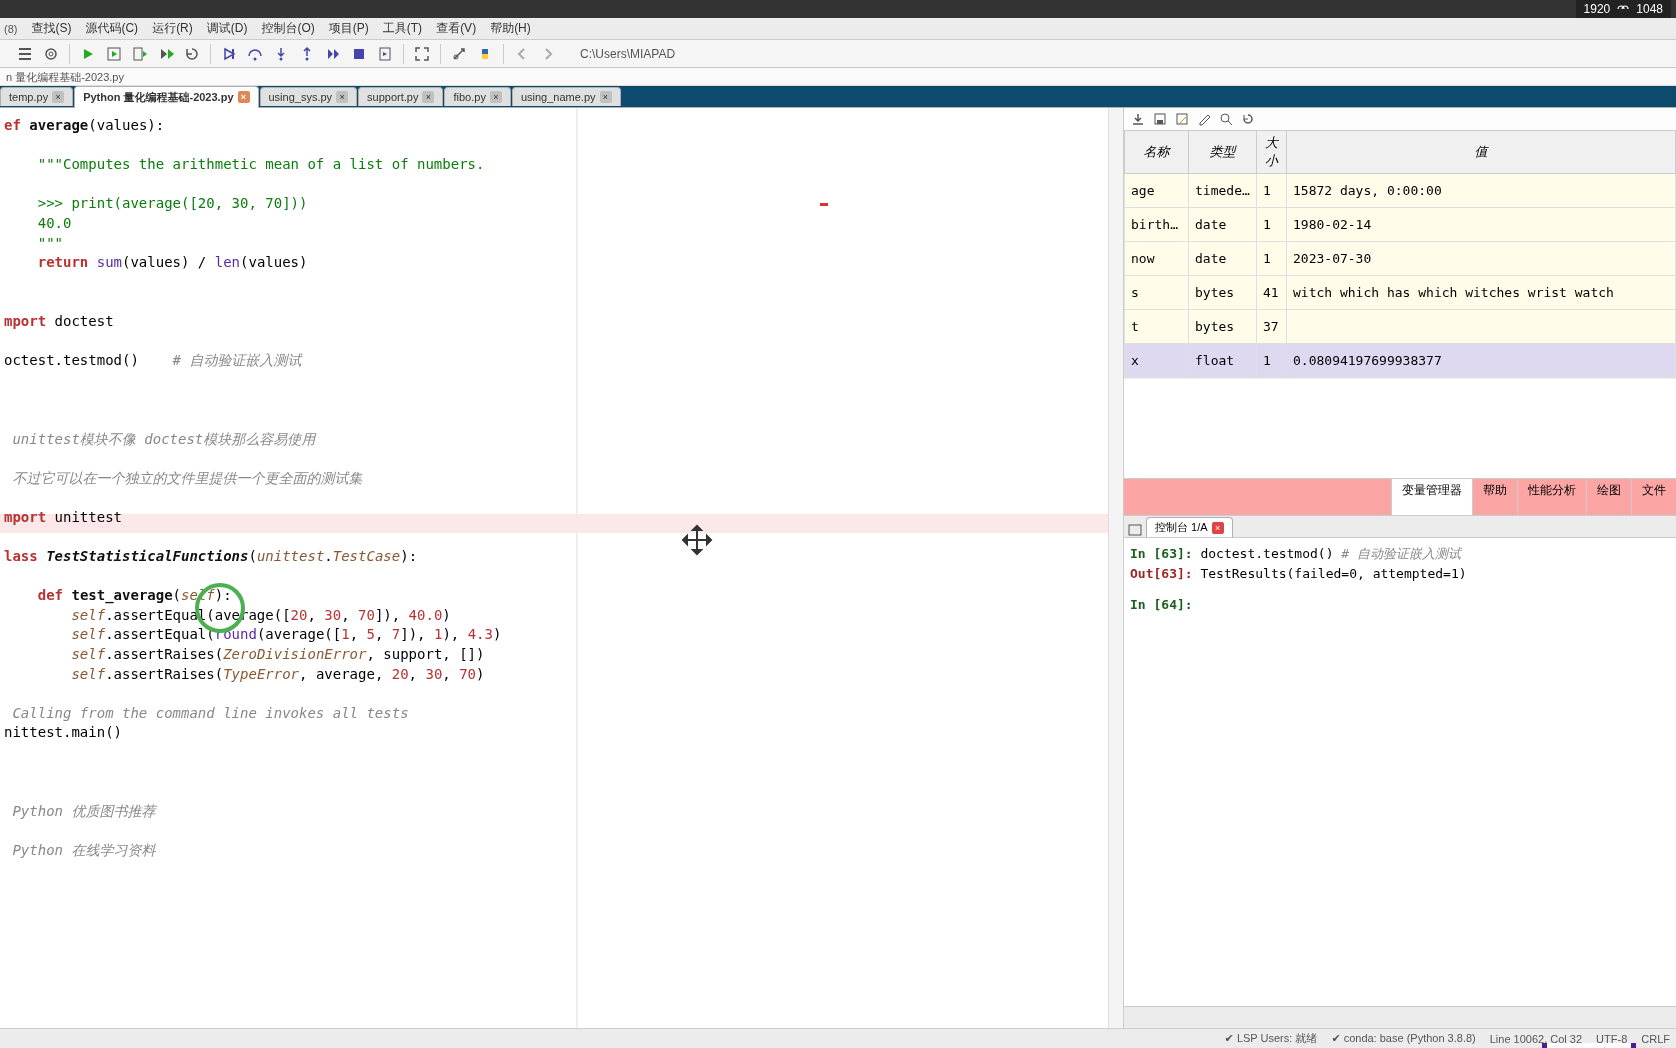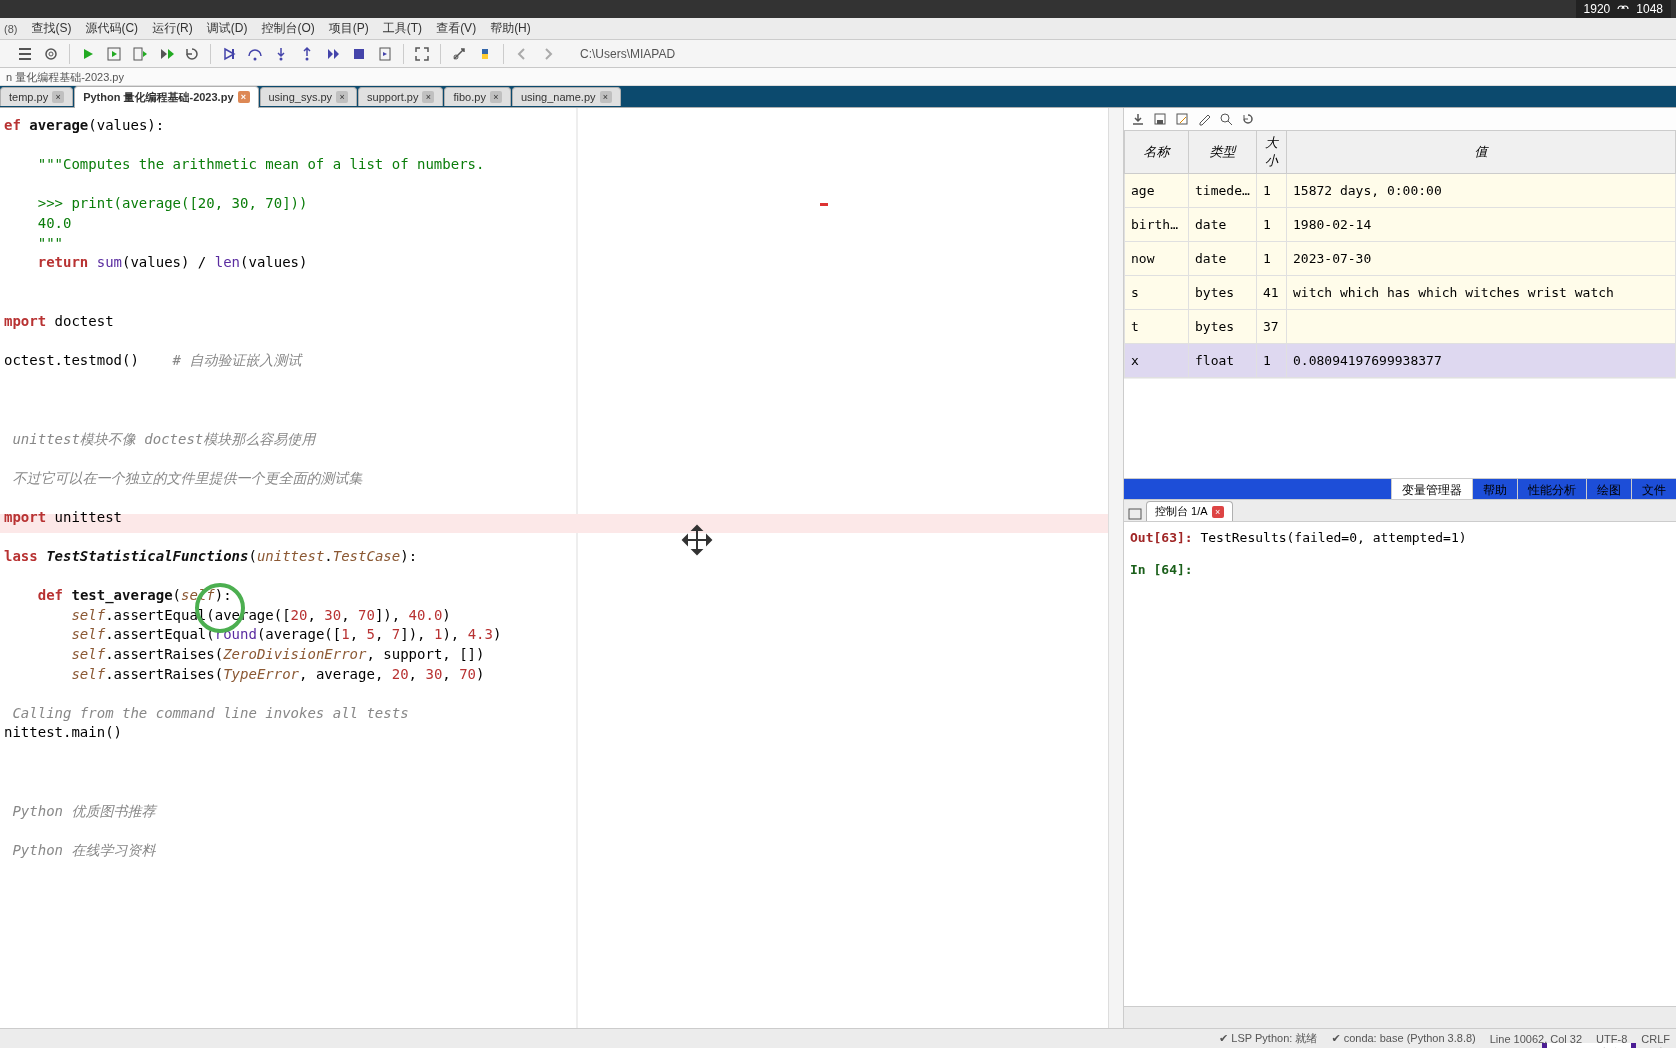--- a/index.html
+++ b/index.html
@@ -265,13 +265,13 @@
     }
 
     .right-tabs {
-      height: 22px;
+      height: 38px;
       display: flex;
       justify-content: flex-end;
       gap: 0;
       border-top: 1px solid #ccc;
       border-bottom: 1px solid #ccc;
-      background: #1d4ed8;
+      background: #fca5a5;
     }
     .right-tabs .rtab {
       padding: 3px 10px;

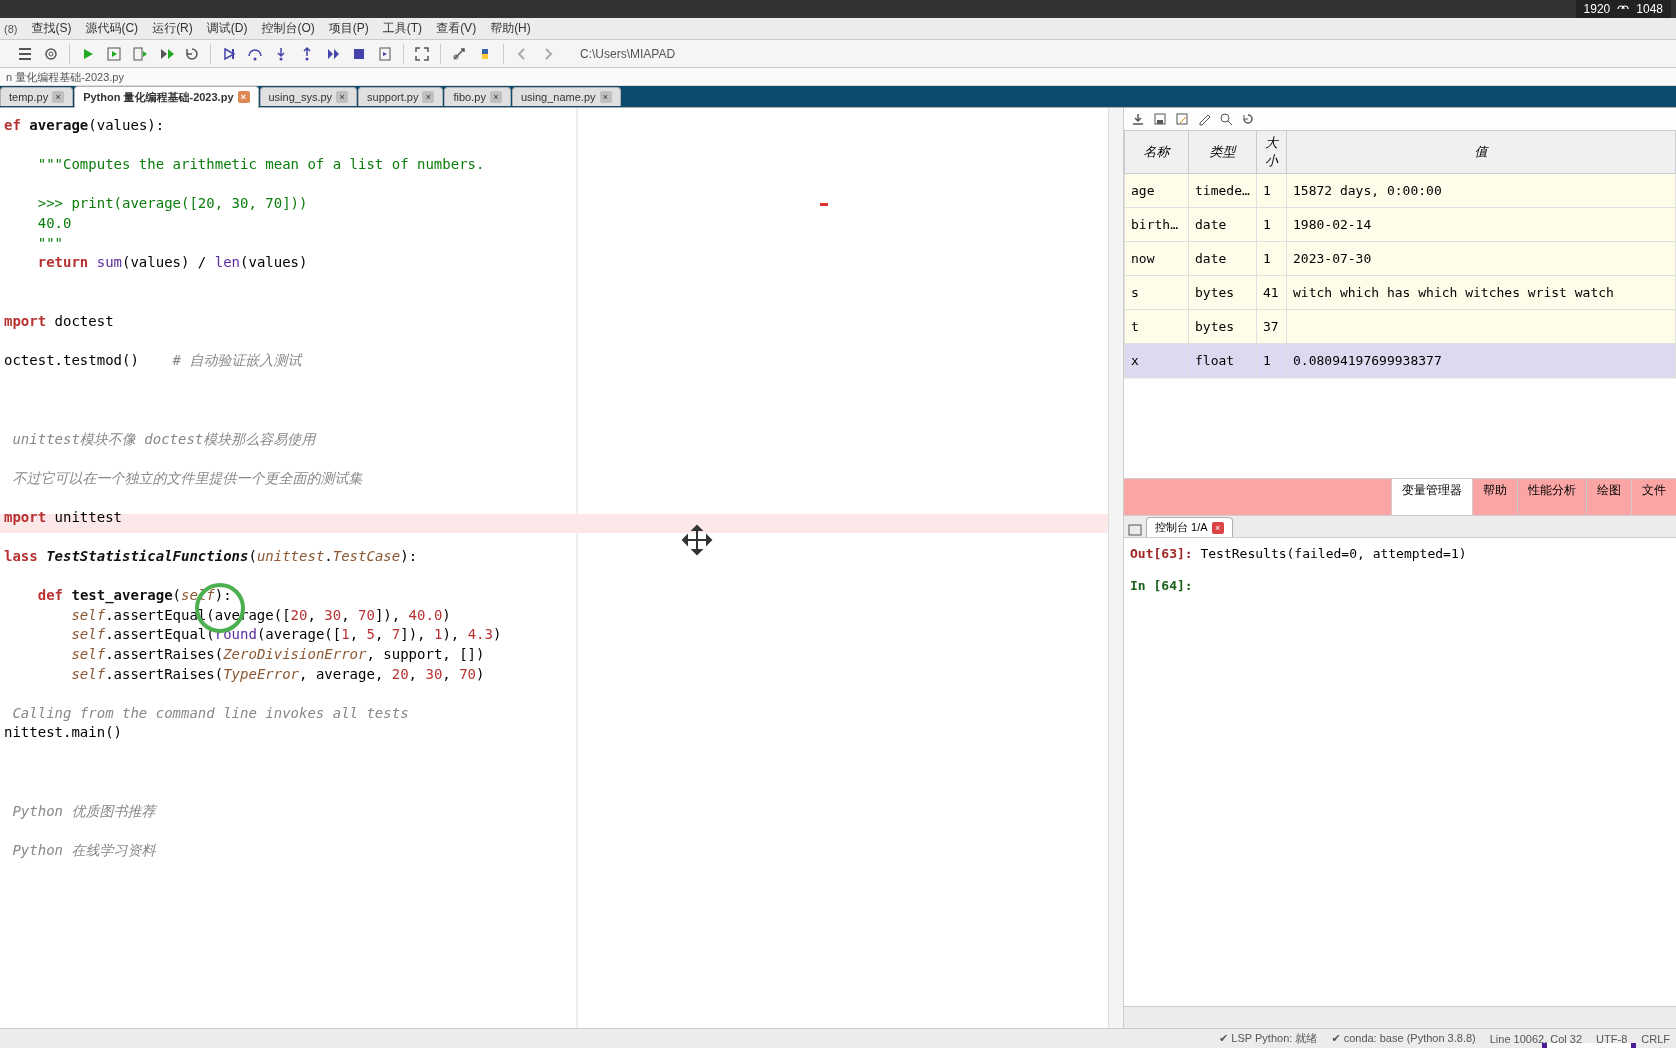--- a/index.html
+++ b/index.html
@@ -702,6 +702,9 @@
 
     <div class="console-body">
       <div>
+        <span class="in-label">In [</span><span class="num-br">63</span><span class="in-label">]: </span><span>doctest.testmod()</span><span>     </span><span class="com"># 自动验证嵌入测试</span>
+      </div>
+      <div>
         <span class="out-label">Out[</span><span style="color:#a02626;font-weight:bold">63</span><span class="out-label">]: </span><span>TestResults(failed=0, attempted=1)</span>
       </div>
       <div style="height:12px"></div>

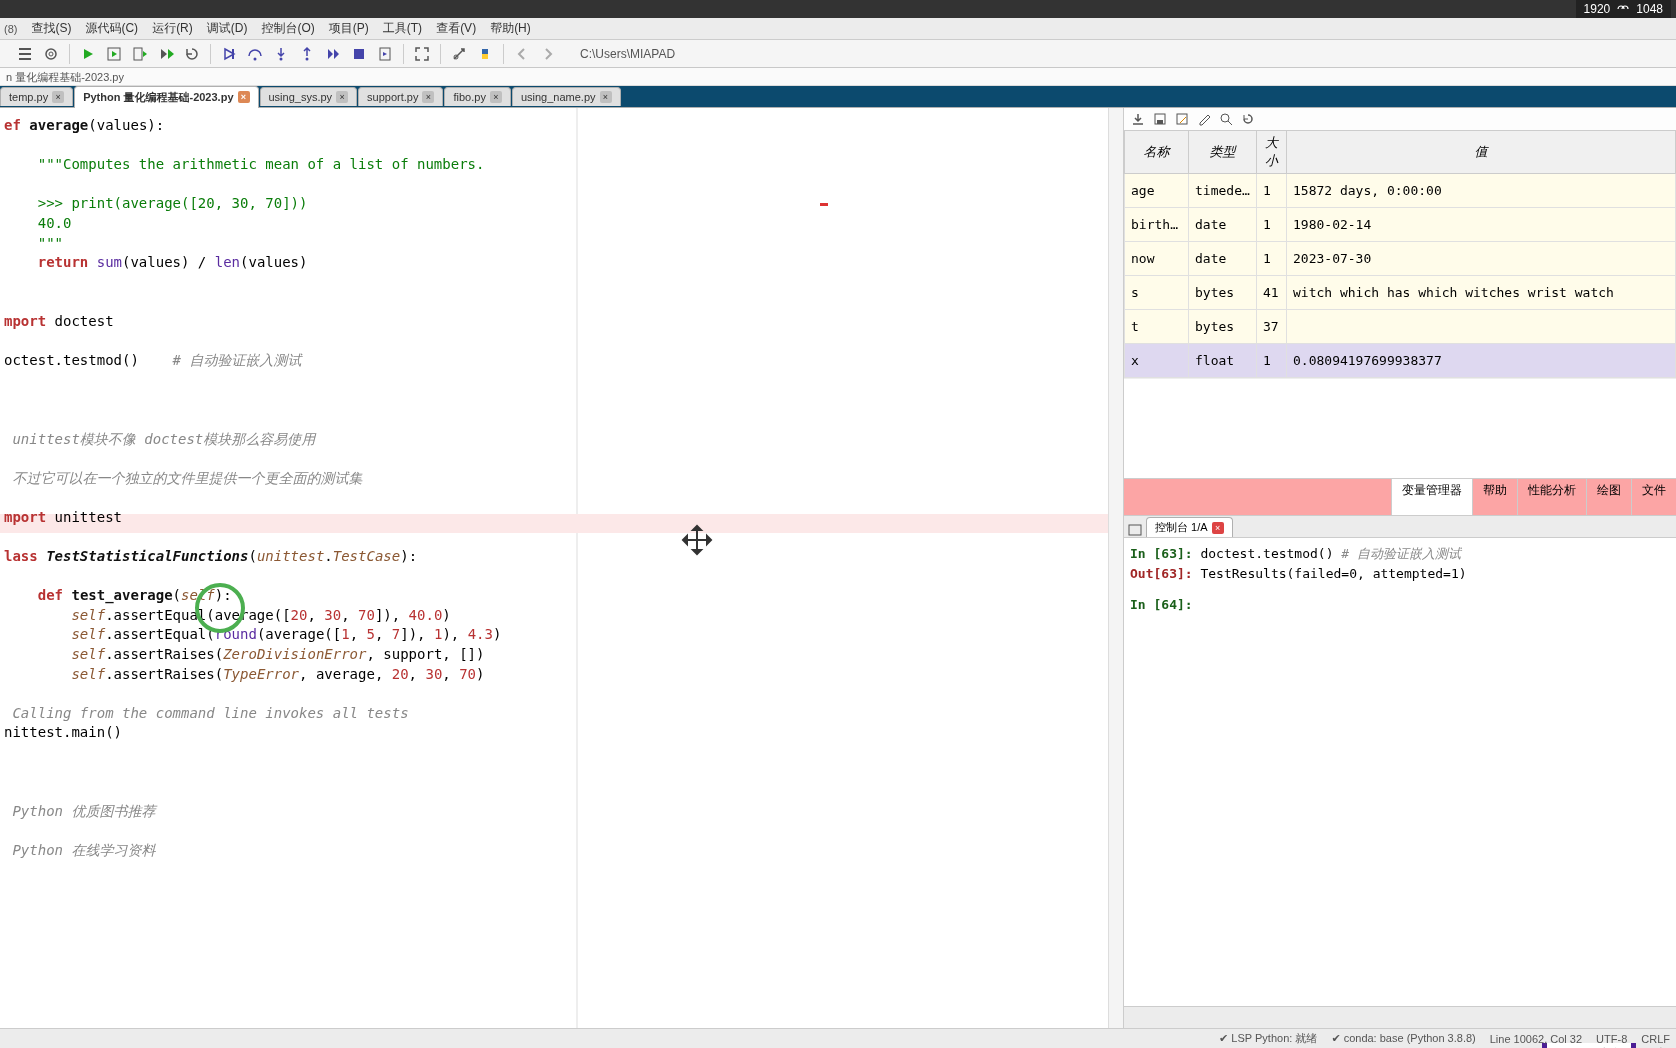--- a/index.html
+++ b/index.html
@@ -722,7 +722,7 @@
 </div>
 
 <div class="status-bar">
-  <span class="sseg">✔ LSP Python: 就绪</span>
+  <span class="sseg">✔ LSP Users: 就绪</span>
   <span class="sseg">✔ conda: base (Python 3.8.8)</span>
   <span class="sseg">Line 10062, Col 32</span>
   <span class="sseg">UTF-8</span>

